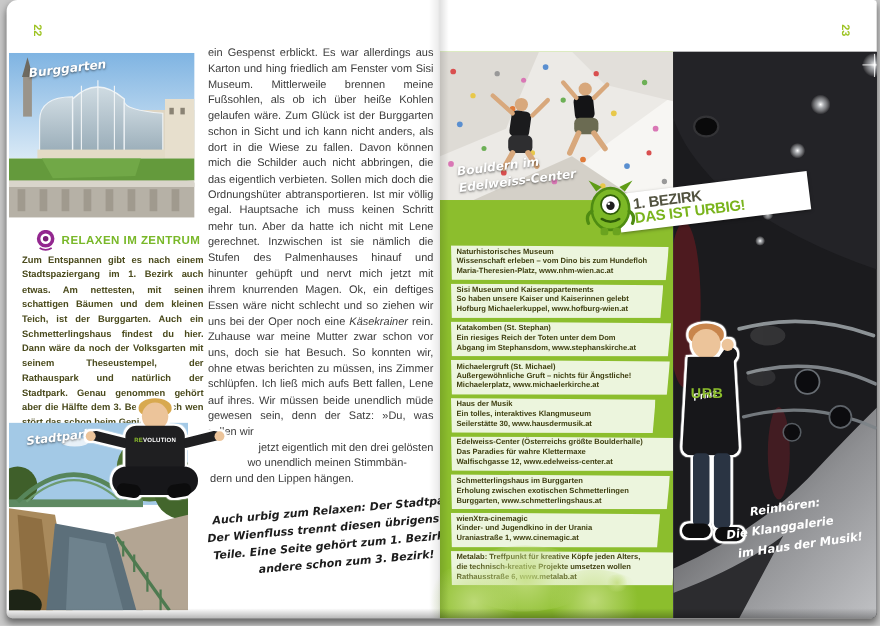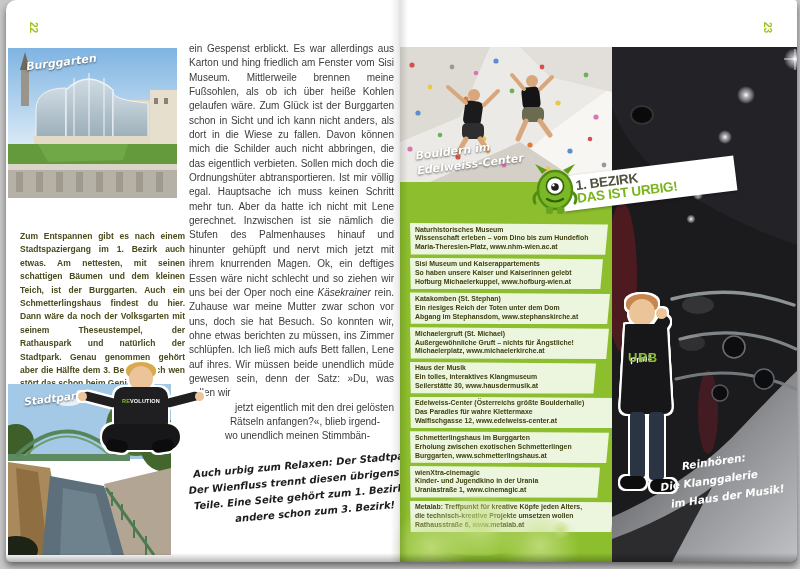--- a/index.html
+++ b/index.html
@@ -152,6 +152,15 @@
       <span class="photo-label lbl-burg">Burggarten</span>
     </div>
 
+    <div class="relax-head">
+      <svg width="17" height="20" viewBox="0 0 17 20">
+        <circle cx="8.5" cy="8" r="8" fill="#93278f"></circle>
+        <circle cx="8.5" cy="8" r="4.8" fill="#ffffff"></circle>
+        <circle cx="8.5" cy="8" r="2.5" fill="#7b1f78"></circle>
+        <path d="M3,16.5 Q8.5,20 14,16.5" stroke="#93278f" stroke-width="1.6" fill="none"></path>
+      </svg>
+      <span class="hd">RELAXEN IM ZENTRUM</span>
+    </div>
     <p class="relax-body">Zum Entspannen gibt es nach einem Stadtspaziergang im 1. Bezirk auch etwas. Am nettesten, mit seinen schattigen Bäumen und dem kleinen Teich, ist der Burggarten. Auch ein Schmetterlingshaus findest du hier. Dann wäre da noch der Volksgarten mit seinem Theseustempel, der Rathauspark und natürlich der Stadtpark. Genau genommen gehört aber die Hälfte dem 3. Bezirk. Doch wen stört das schon beim Genießen?</p>
 
     <div class="photo stadtpark">

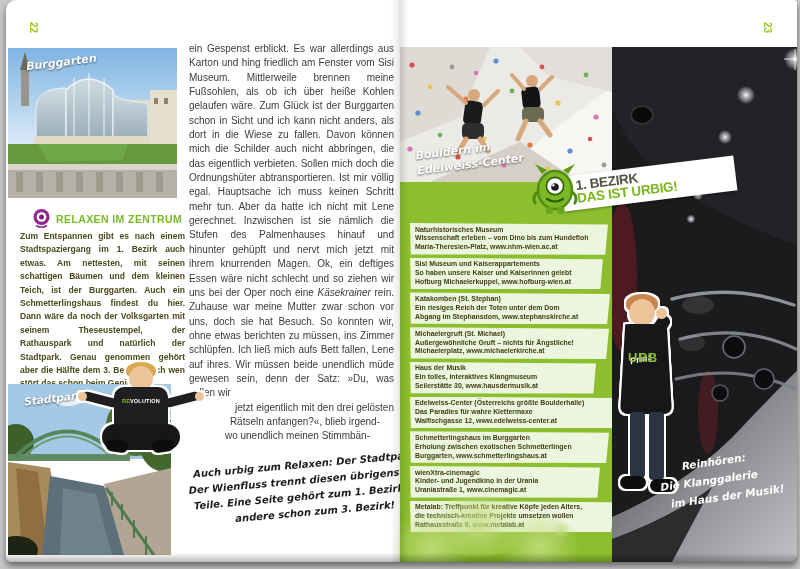--- a/index.html
+++ b/index.html
@@ -207,7 +207,6 @@
     <div class="story">
       <p class="story-main"><span>ein Gespenst erblickt. Es war allerdings aus Karton und hing friedlich am Fenster vom Sisi Museum. Mittlerweile brennen meine Fußsohlen, als ob ich über heiße Kohlen gelaufen wäre. Zum Glück ist der Burggarten schon in Sicht und ich kann nicht anders, als dort in die Wiese zu fallen. Davon können mich die Schilder auch nicht abbringen, die das eigentlich verbieten. Sollen mich doch die Ordnungshüter abtransportieren. Ist mir völlig egal. Hauptsache ich muss keinen Schritt mehr tun. Aber da hatte ich nicht mit Lene gerechnet. Inzwischen ist sie nämlich die Stufen des Palmenhauses hinauf und hinunter gehüpft und nervt mich jetzt mit ihrem knurrenden Magen. Ok, ein deftiges Essen wäre nicht schlecht und so ziehen wir uns bei der Oper noch eine </span><i>Käsekrainer</i><span> rein. Zuhause war meine Mutter zwar schon vor uns, doch sie hat Besuch. So konnten wir, ohne etwas berichten zu müssen, ins Zimmer schlüpfen. Ich ließ mich aufs Bett fallen, Lene auf ihres. Wir müssen beide unendlich müde gewesen sein, denn der Satz: »Du, was sollen wir</span></p>
       <div class="tail t1">jetzt eigentlich mit den drei gelösten</div>
-      <div class="tail t2">Rätseln anfangen?«, blieb irgend-</div>
       <div class="tail t3">wo unendlich meinen Stimmbän-</div>
       <div class="handnote-left">
         <div class="hl1">Auch urbig zum Relaxen: Der Stadtpark.</div>

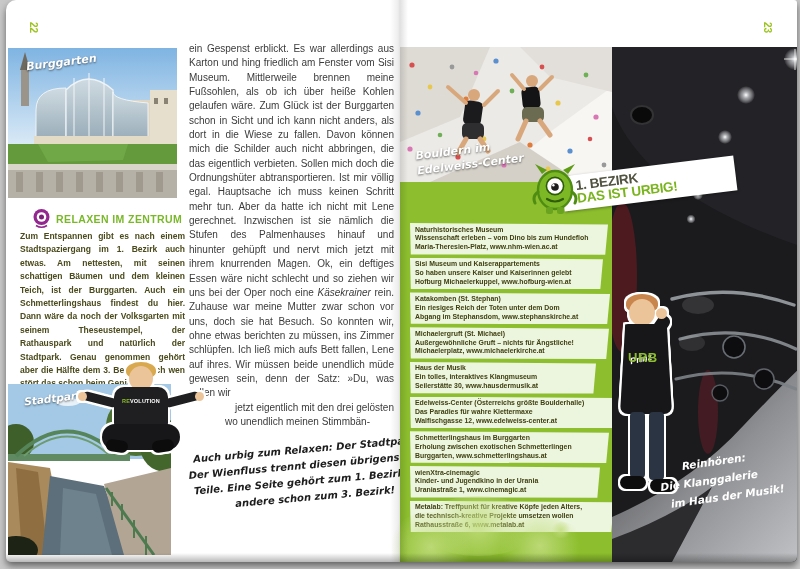--- a/index.html
+++ b/index.html
@@ -208,6 +208,7 @@
       <p class="story-main"><span>ein Gespenst erblickt. Es war allerdings aus Karton und hing friedlich am Fenster vom Sisi Museum. Mittlerweile brennen meine Fußsohlen, als ob ich über heiße Kohlen gelaufen wäre. Zum Glück ist der Burggarten schon in Sicht und ich kann nicht anders, als dort in die Wiese zu fallen. Davon können mich die Schilder auch nicht abbringen, die das eigentlich verbieten. Sollen mich doch die Ordnungshüter abtransportieren. Ist mir völlig egal. Hauptsache ich muss keinen Schritt mehr tun. Aber da hatte ich nicht mit Lene gerechnet. Inzwischen ist sie nämlich die Stufen des Palmenhauses hinauf und hinunter gehüpft und nervt mich jetzt mit ihrem knurrenden Magen. Ok, ein deftiges Essen wäre nicht schlecht und so ziehen wir uns bei der Oper noch eine </span><i>Käsekrainer</i><span> rein. Zuhause war meine Mutter zwar schon vor uns, doch sie hat Besuch. So konnten wir, ohne etwas berichten zu müssen, ins Zimmer schlüpfen. Ich ließ mich aufs Bett fallen, Lene auf ihres. Wir müssen beide unendlich müde gewesen sein, denn der Satz: »Du, was sollen wir</span></p>
       <div class="tail t1">jetzt eigentlich mit den drei gelösten</div>
       <div class="tail t3">wo unendlich meinen Stimmbän-</div>
+      <div class="tail t4">dern und den Lippen hängen.</div>
       <div class="handnote-left">
         <div class="hl1">Auch urbig zum Relaxen: Der Stadtpark.</div>
         <div class="hl2">Der Wienfluss trennt diesen übrigens in zwei</div>

